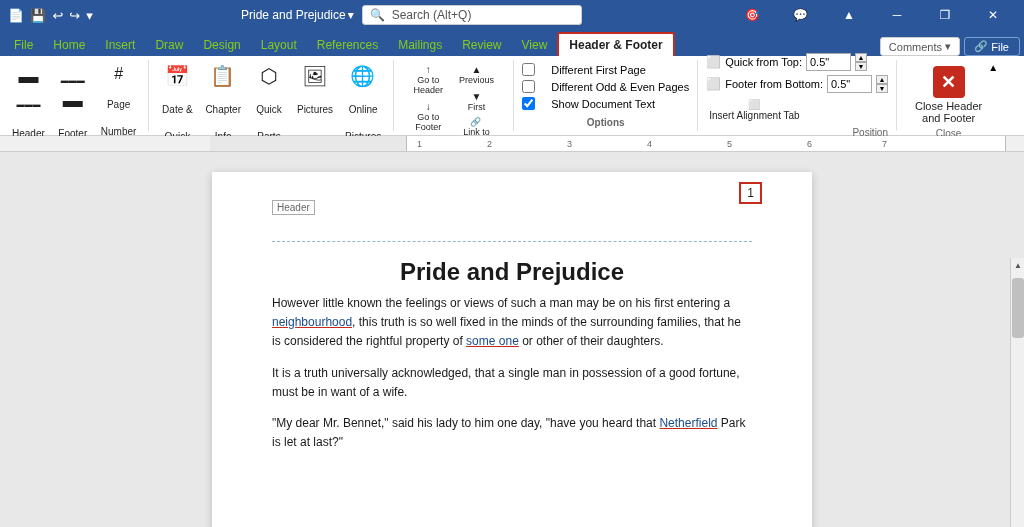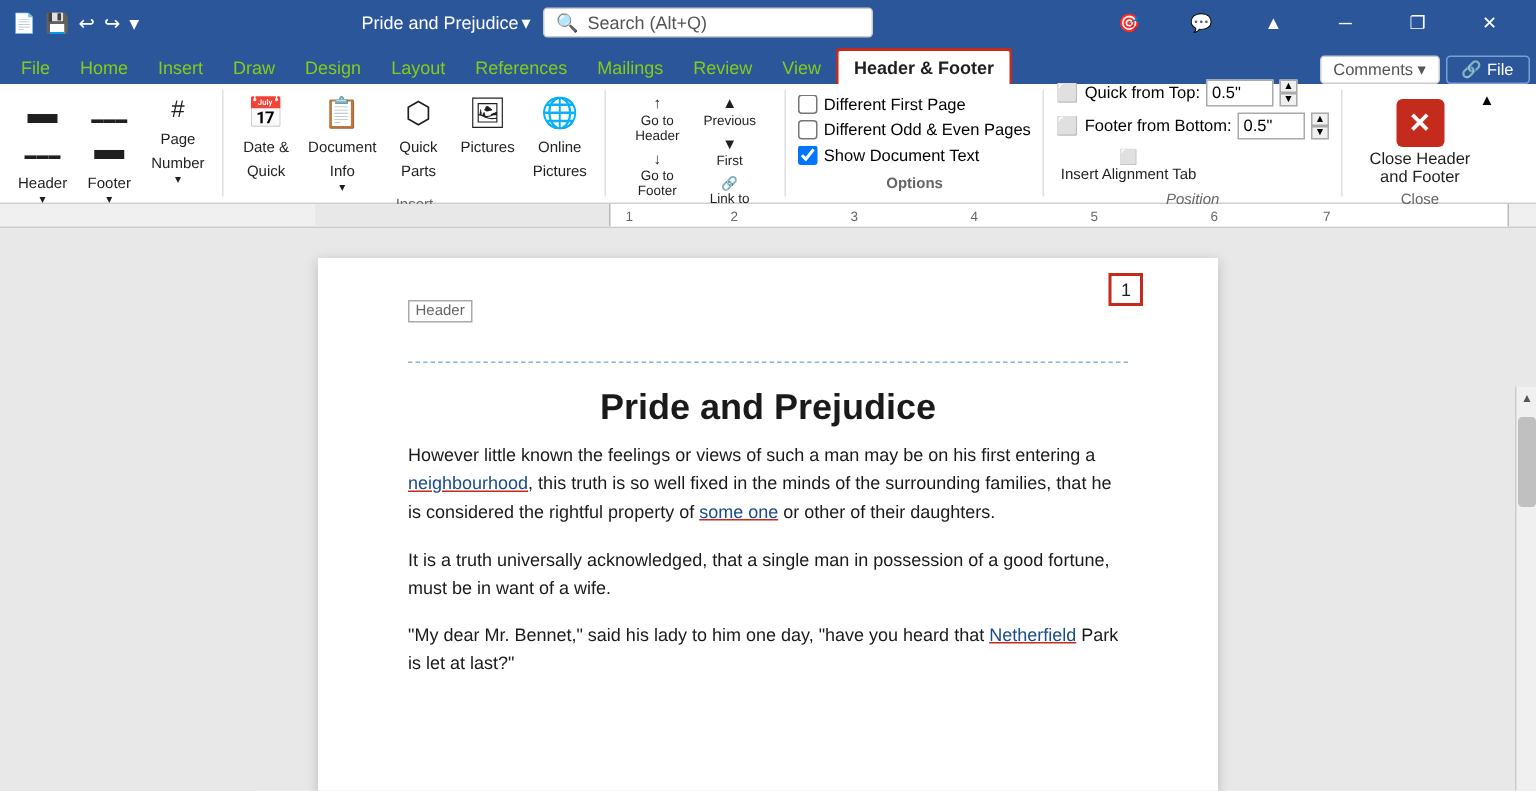--- a/index.html
+++ b/index.html
@@ -182,7 +182,7 @@
     .checkbox-row {
       display: flex;
       align-items: center;
-      gap: 4px;
+      gap: 16px;
       font-size: 11px;
     }
     .checkbox-row input { width: 13px; height: 13px; cursor: pointer; }

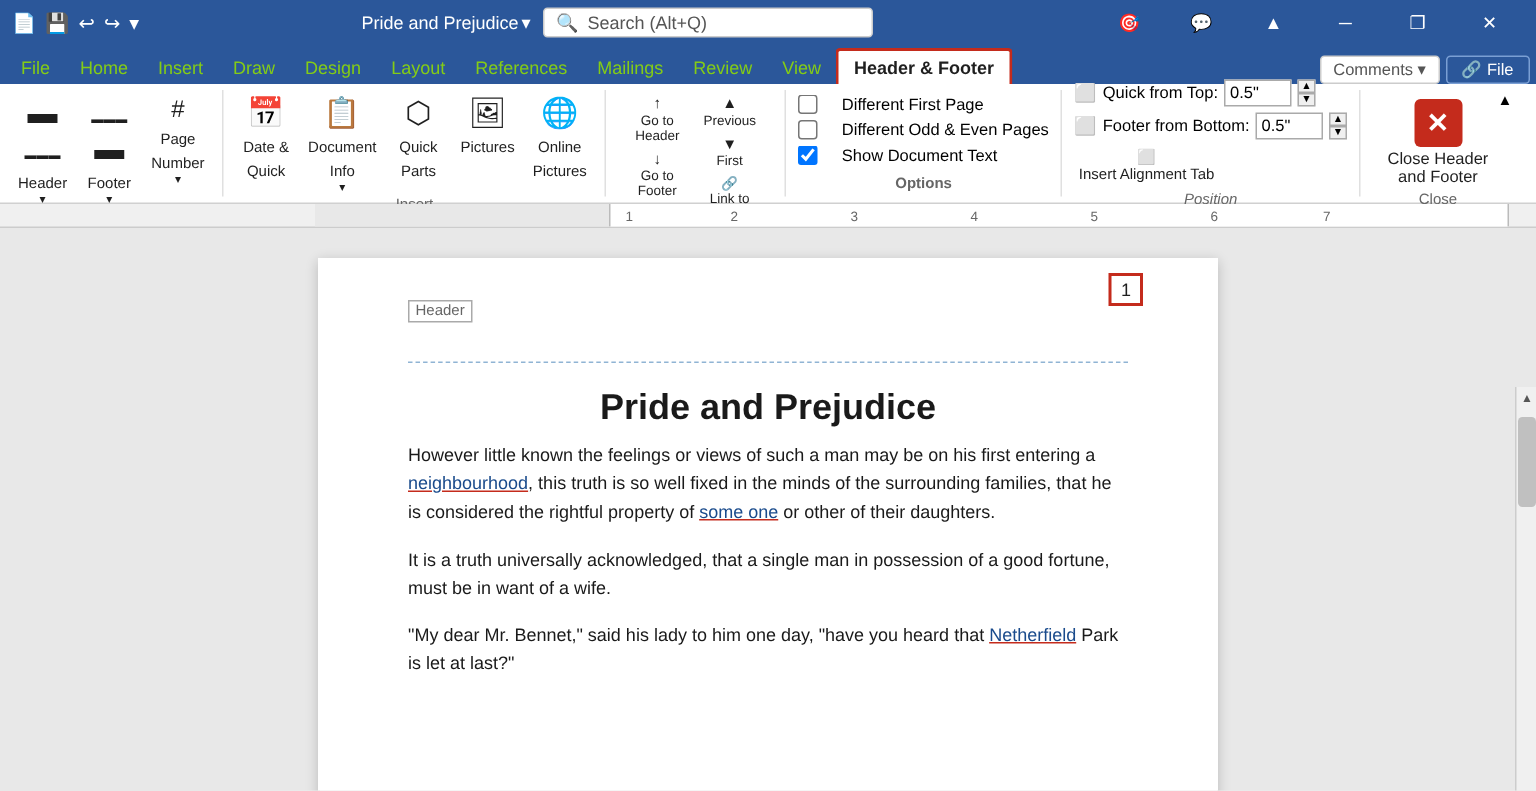--- a/index.html
+++ b/index.html
@@ -129,7 +129,7 @@
       text-align: center;
     }
     .ribbon-btn .icon { font-size: 20px; line-height: 1.2; }
-    .ribbon-btn .label { font-size: 10px; margin-top: 5px; }
+    .ribbon-btn .label { font-size: 10px; margin-top: 16px; }
 
     .ribbon-btn-small {
       display: flex;

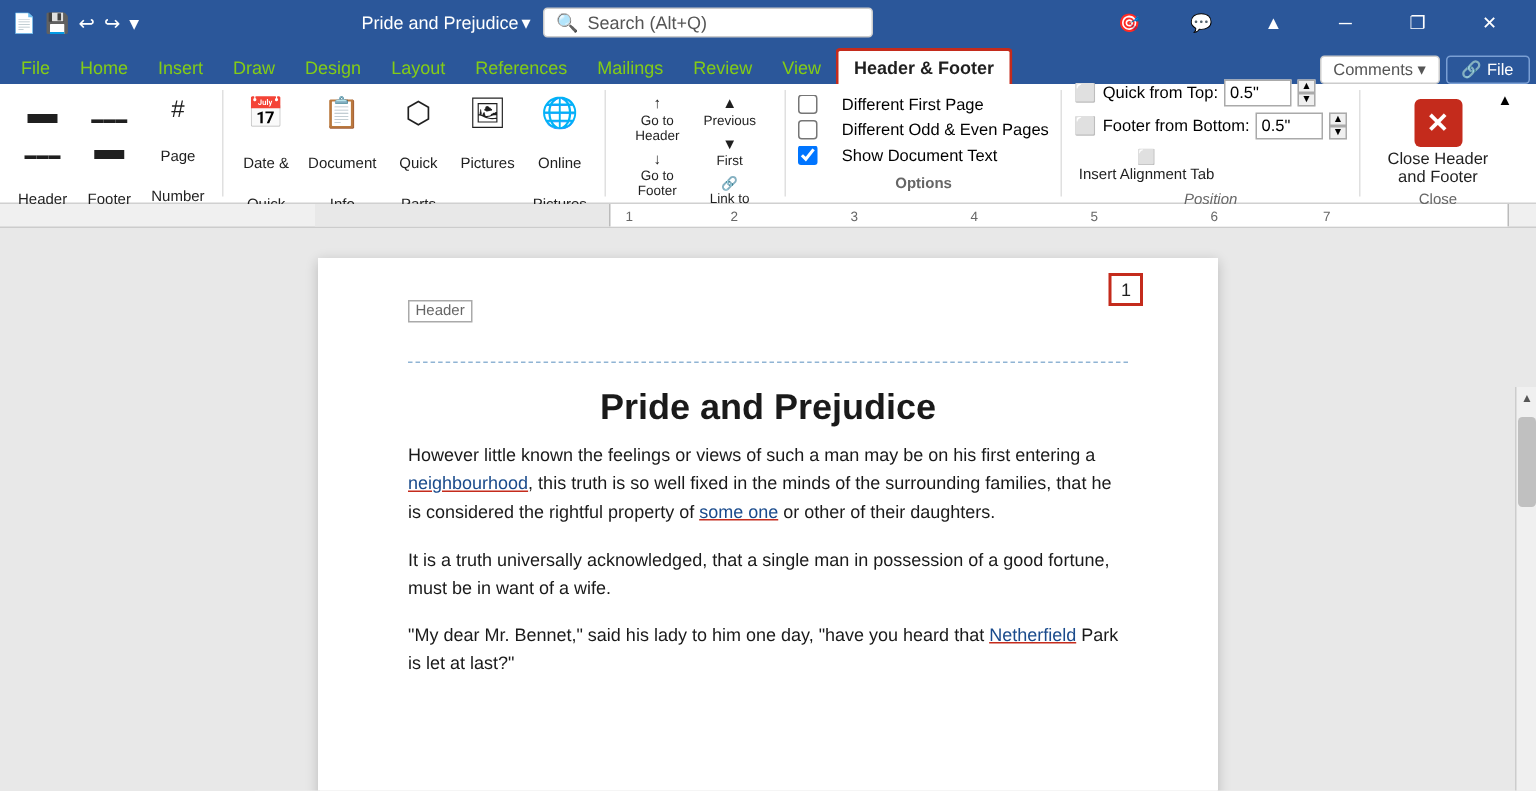--- a/index.html
+++ b/index.html
@@ -426,7 +426,7 @@
       </div>
       <div class="ribbon-btn">
         <span class="icon">📋</span>
-        <span class="label">Document</span>
+        <span class="label">Chapter</span>
         <span class="label">Info</span>
         <span style="font-size:8px">▾</span>
       </div>

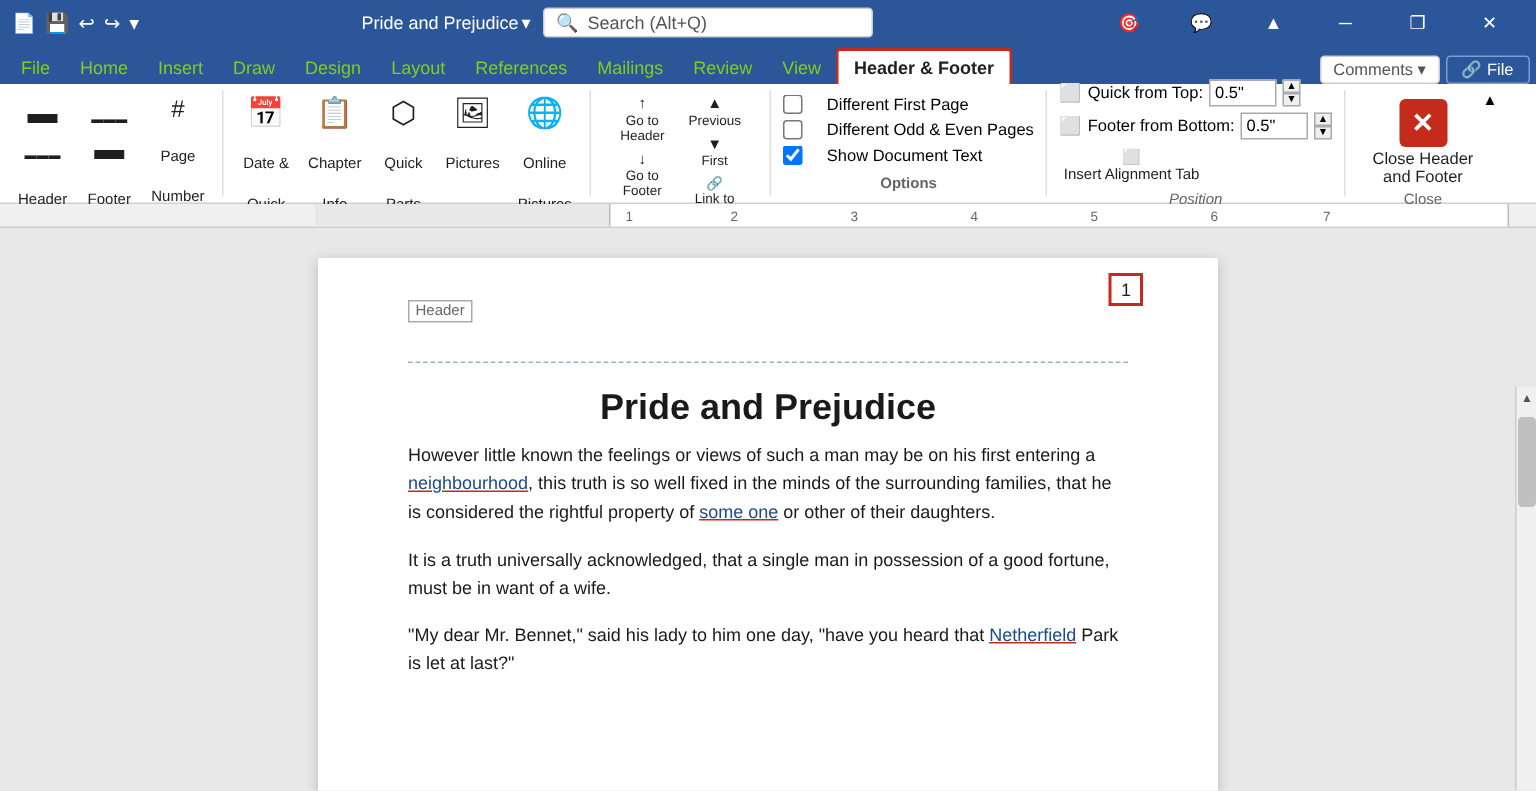--- a/index.html
+++ b/index.html
@@ -214,7 +214,7 @@
     }
     .pos-spinner { display: flex; flex-direction: column; }
     .pos-spin-btn { font-size: 7px; line-height: 1; cursor: pointer; border: 1px solid #aaa; background: #f0f0f0; width: 12px; height: 9px; display: flex; align-items: center; justify-content: center; }
-    .position-label { font-size: 10px; color: #666; margin-top: auto; text-align: center; font-style: italic; }
+    .position-label { font-size: 10px; color: #666; margin-top: auto; text-align: right; }
 
     
     .ruler {

